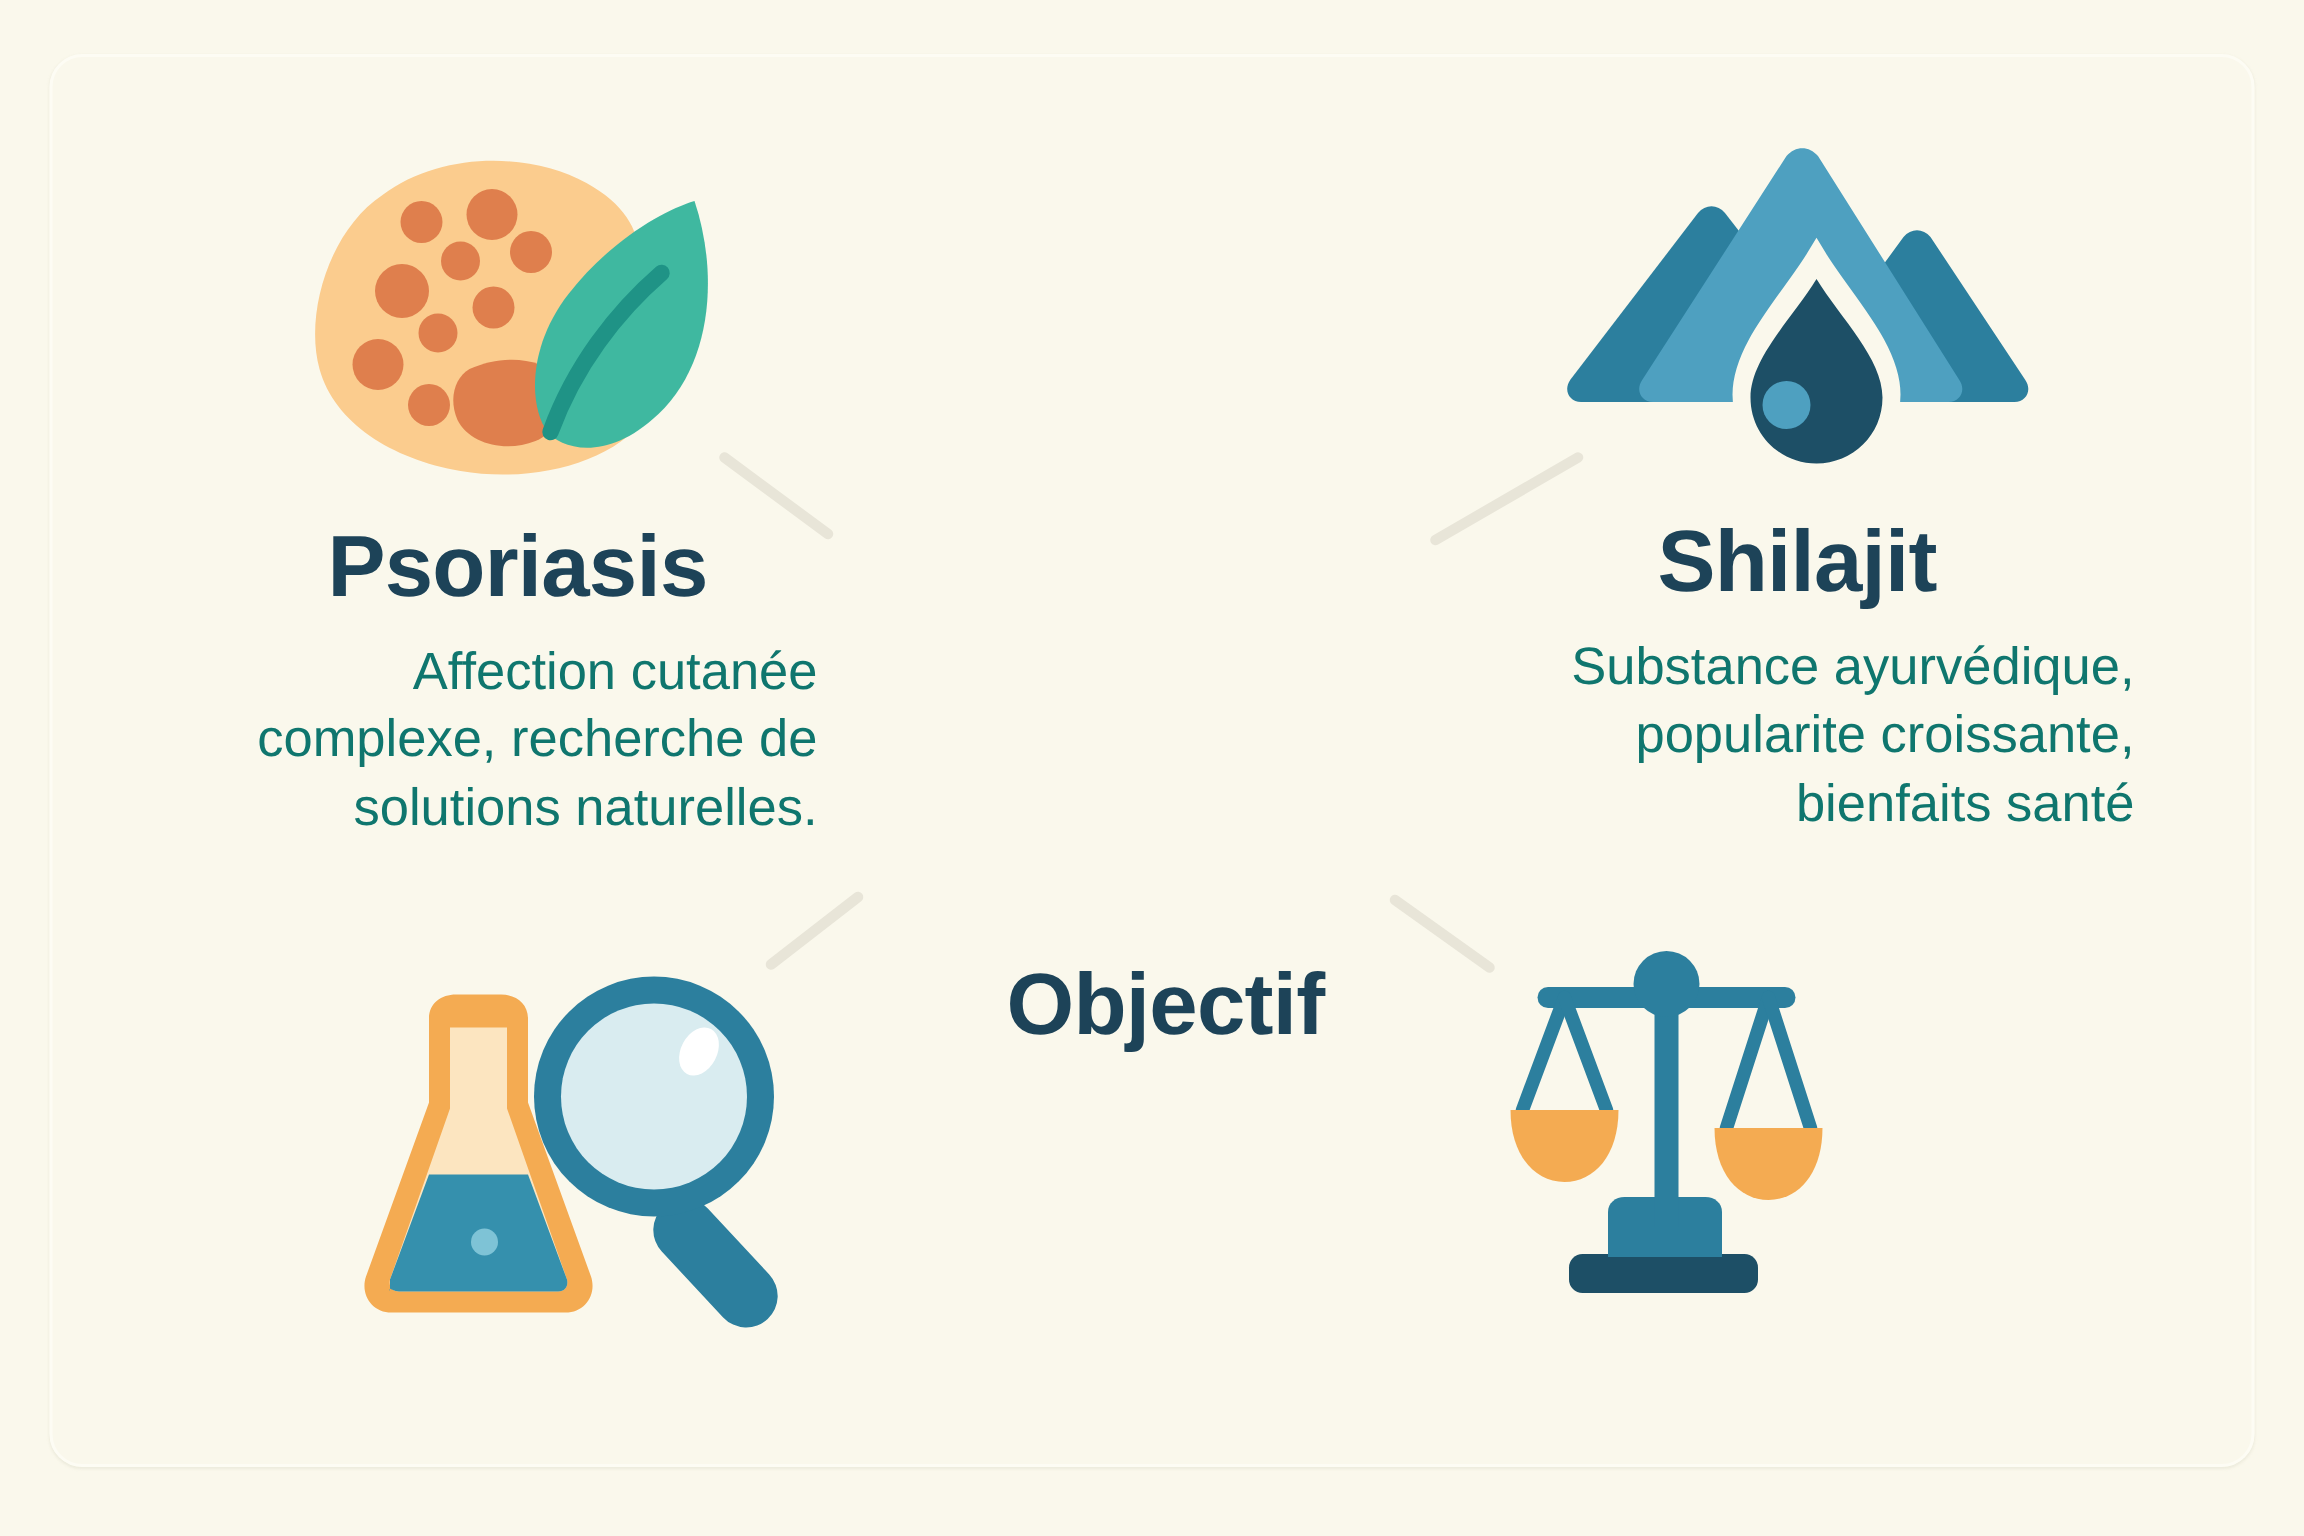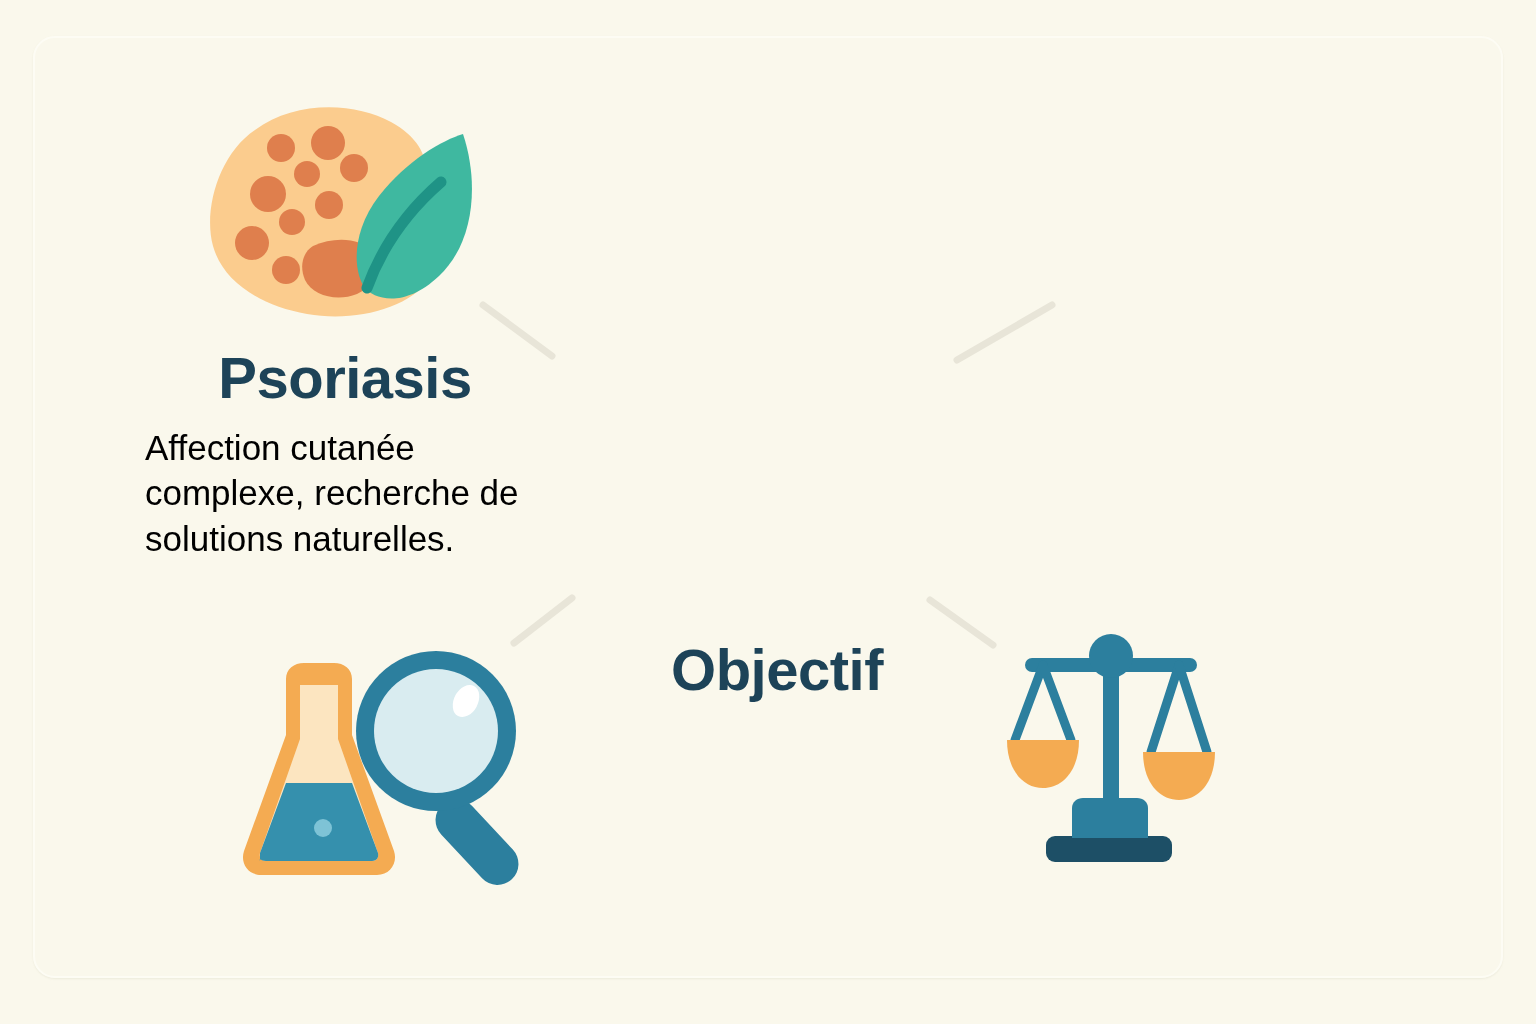--- a/index.html
+++ b/index.html
@@ -180,6 +180,30 @@
   </div>
 
 
+  <div class="cell" id="cell-shilajit">
+    <div class="icon-wrap">
+      <svg viewBox="0 0 340 235" width="340" height="235" xmlns="http://www.w3.org/2000/svg">
+
+        <path d="M104 52 C109 46 117 46 122 52 L212 168 L214 176 L210 178
+                 L26 178 C18 178 14 170 19 163 Z" fill="#2c7f9e"></path>
+
+        <path d="M241 68 C246 62 254 62 259 68 L322 163 C327 170 323 178 315 178
+                 L170 178 L168 168 Z" fill="#2c7f9e"></path>
+
+        <path d="M163 14 C169 7 178 7 184 14 L278 163 C283 170 279 178 271 178
+                 L74 178 C66 178 62 170 67 163 Z" fill="#4ea0c0"></path>
+
+        <path d="M183 82 C200 110 232 142 232 173 C232 203 208 226 183 226
+                 C158 226 134 203 134 173 C134 142 166 110 183 82 Z" fill="#faf8ec" stroke="#faf8ec" stroke-width="14"></path>
+
+        <path d="M183 96 C199 122 227 149 227 175 C227 200 207 219 183 219
+                 C159 219 139 200 139 175 C139 149 167 122 183 96 Z" fill="#1d4f66"></path>
+        <circle cx="163" cy="180" r="16" fill="#4ea0c0"></circle>
+      </svg>
+    </div>
+    <div class="cell-title">Shilajit</div>
+    <div class="cell-desc">Substance ayurvédique, popularite croissante, bienfaits santé</div>
+  </div>
 
   <div class="cell" id="cell-research">
     <div class="icon-wrap">

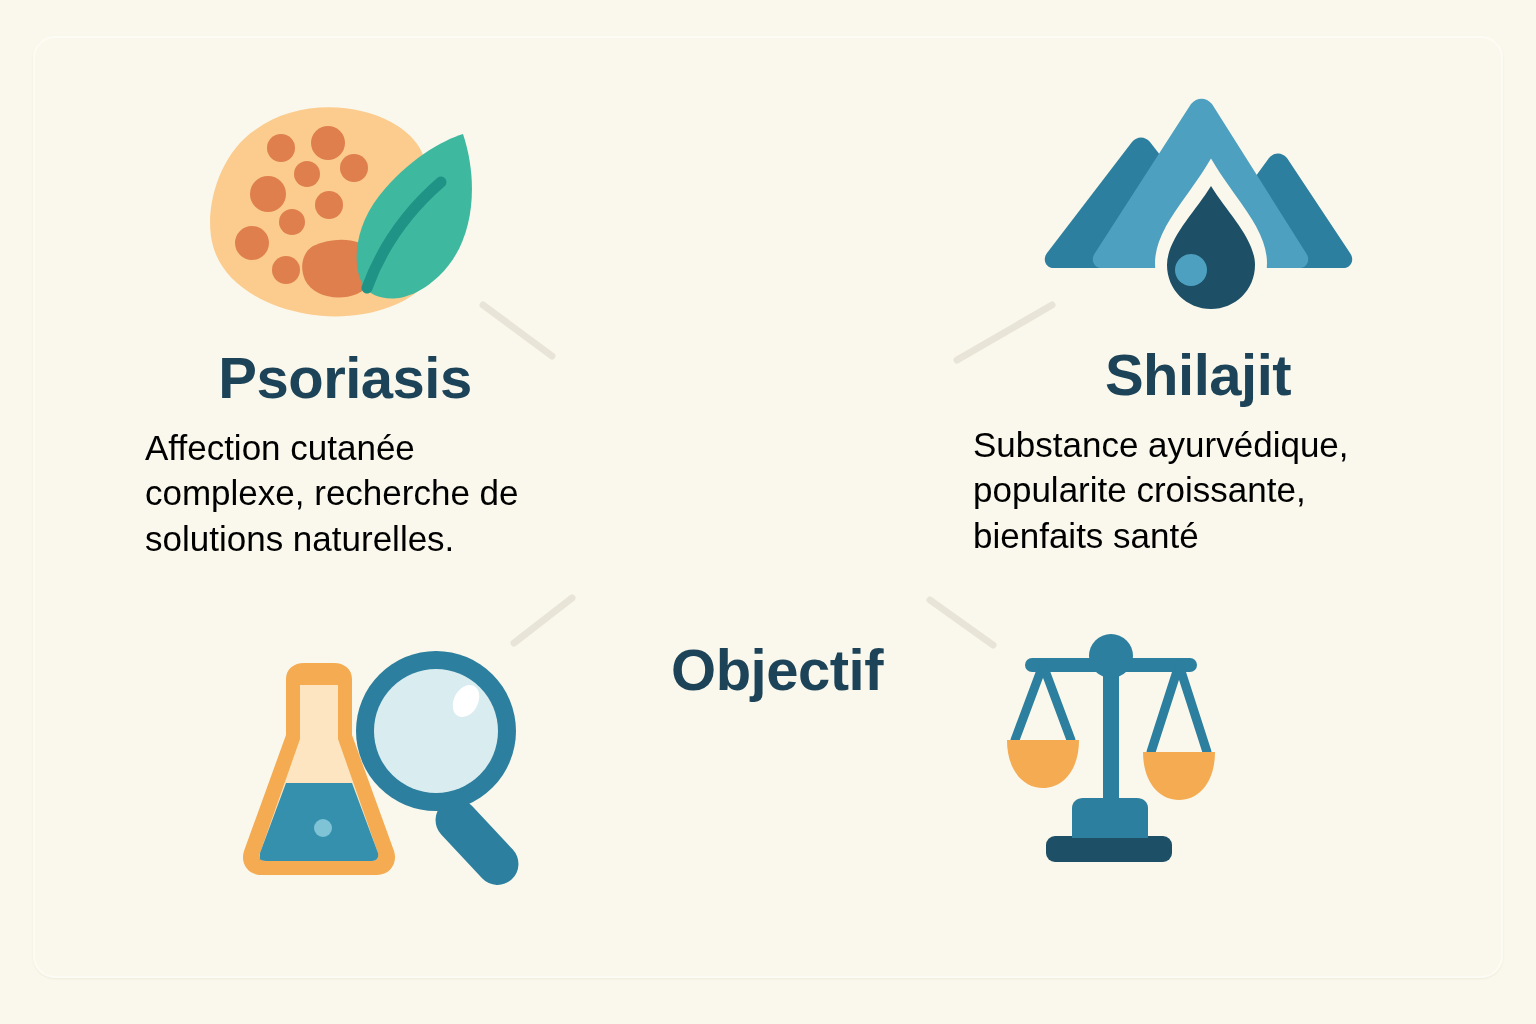--- a/index.html
+++ b/index.html
@@ -68,8 +68,8 @@
   }
 
   .cell-desc {
-    color: #000000;
-    text-align: left;
+    color: #0f766e;
+    text-align: right;
     line-height: 1.30;
     font-weight: 400;
   }

